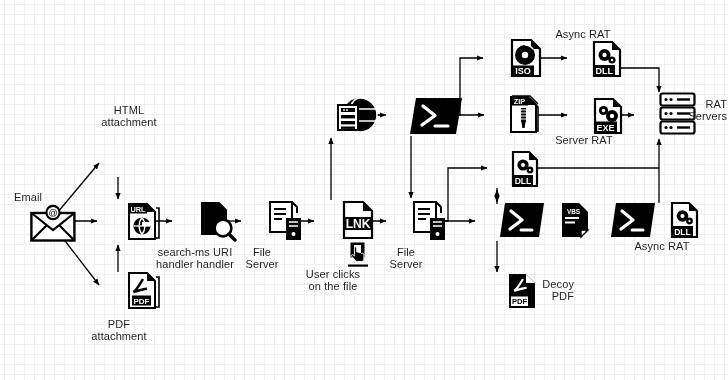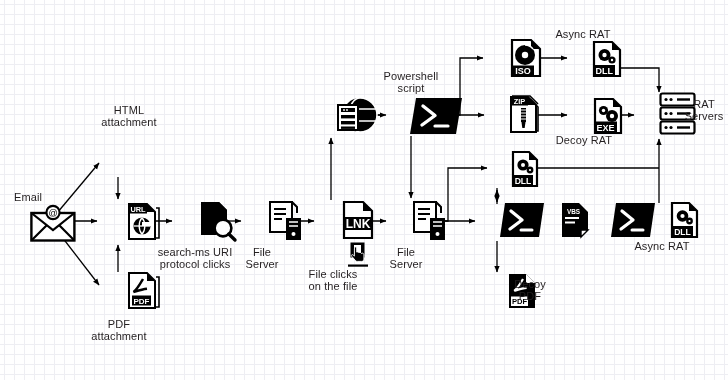--- a/index.html
+++ b/index.html
@@ -213,8 +213,6 @@
       <path d="M26,30 h13" stroke="#fff" stroke-width="3.2" stroke-linecap="round"></path>
     </svg>
   </div>
-  <div class="lbl" style="left:374px;top:70px;width:74px;">Powershell
-script</div>
 
   <div class="node" style="left:484px;top:38px;">
     <svg class="ic" width="36" height="40" viewBox="0 0 36 40">

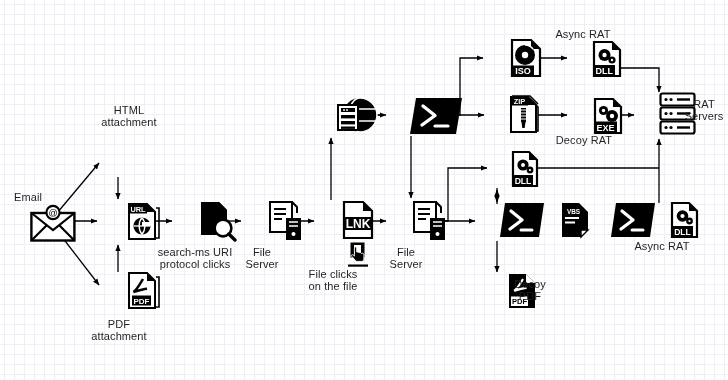--- a/index.html
+++ b/index.html
@@ -21,7 +21,7 @@
   .node{position:absolute;margin-left:25px;}
   .lbl{position:absolute;color:#231f20;font-size:11px;line-height:12px;
        text-align:center;white-space:pre;letter-spacing:.1px;}
-  .lbl.left{text-align:center;}
+  .lbl.left{text-align:right;}
   svg{display:block;overflow:visible;}
   .ic{display:block;}
 </style>

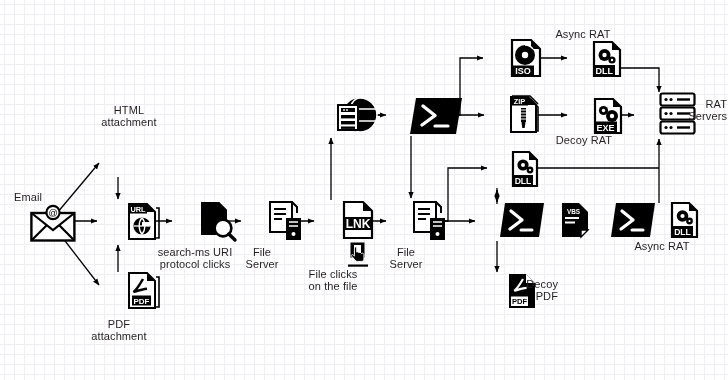--- a/index.html
+++ b/index.html
@@ -266,7 +266,7 @@
       <path d="M12.5,27 h4 l-0.8,6 h-2.4 z" fill="#000"></path>
     </svg>
   </div>
-  <div class="lbl" style="left:551px;top:134px;width:66px;">Decoy RAT</div>
+  <div class="lbl" style="left:551px;top:134px;width:66px;">Server RAT</div>
 
   <div class="node" style="left:634px;top:92px;">
     <svg class="ic" width="38" height="46" viewBox="0 0 38 46">

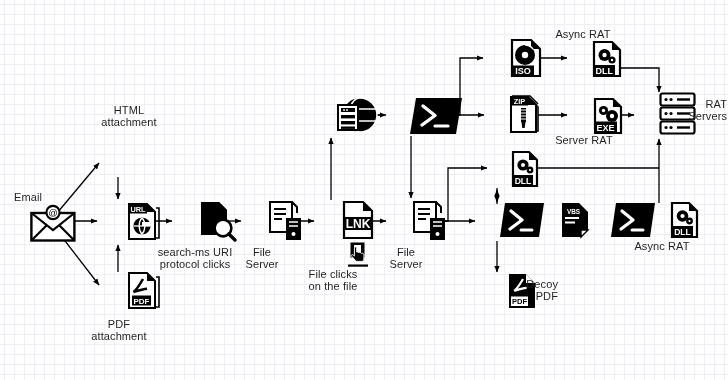--- a/index.html
+++ b/index.html
@@ -151,7 +151,7 @@
     </svg>
   </div>
   <div class="lbl" style="left:152px;top:246px;width:86px;">search-ms URI
-protocol clicks</div>
+handler handler</div>
 
   <div class="node" style="left:242px;top:200px;">
     <svg class="ic" width="40" height="42" viewBox="0 0 40 42">

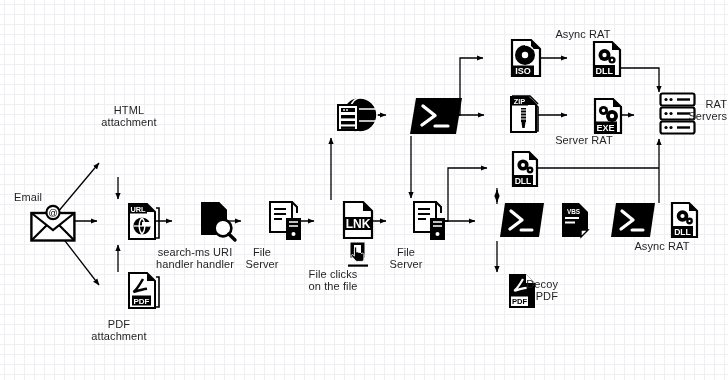--- a/index.html
+++ b/index.html
@@ -188,7 +188,7 @@
       <rect x="3" y="22.5" width="20" height="2.2" fill="#000"></rect>
     </svg>
   </div>
-  <div class="lbl" style="left:297px;top:268px;width:72px;">File clicks
+  <div class="lbl" style="left:297px;top:268px;width:72px;">User clicks
 on the file</div>
 
   <div class="node" style="left:311px;top:96px;">

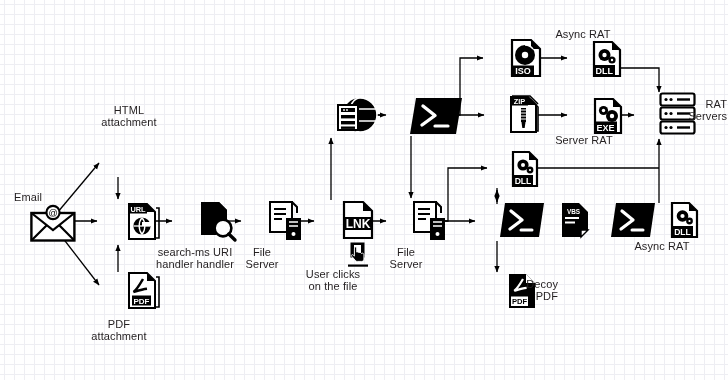--- a/index.html
+++ b/index.html
@@ -361,7 +361,7 @@
       <text x="12.5" y="32" font-size="7.6" font-weight="bold" font-family="'Liberation Sans',sans-serif" text-anchor="middle" fill="#000">PDF</text>
     </svg>
   </div>
-  <div class="lbl left" style="left:502px;top:278px;width:56px;">Decoy
+  <div class="lbl left" style="left:518px;top:278px;width:56px;">Decoy
 PDF</div>
 
 </div>

